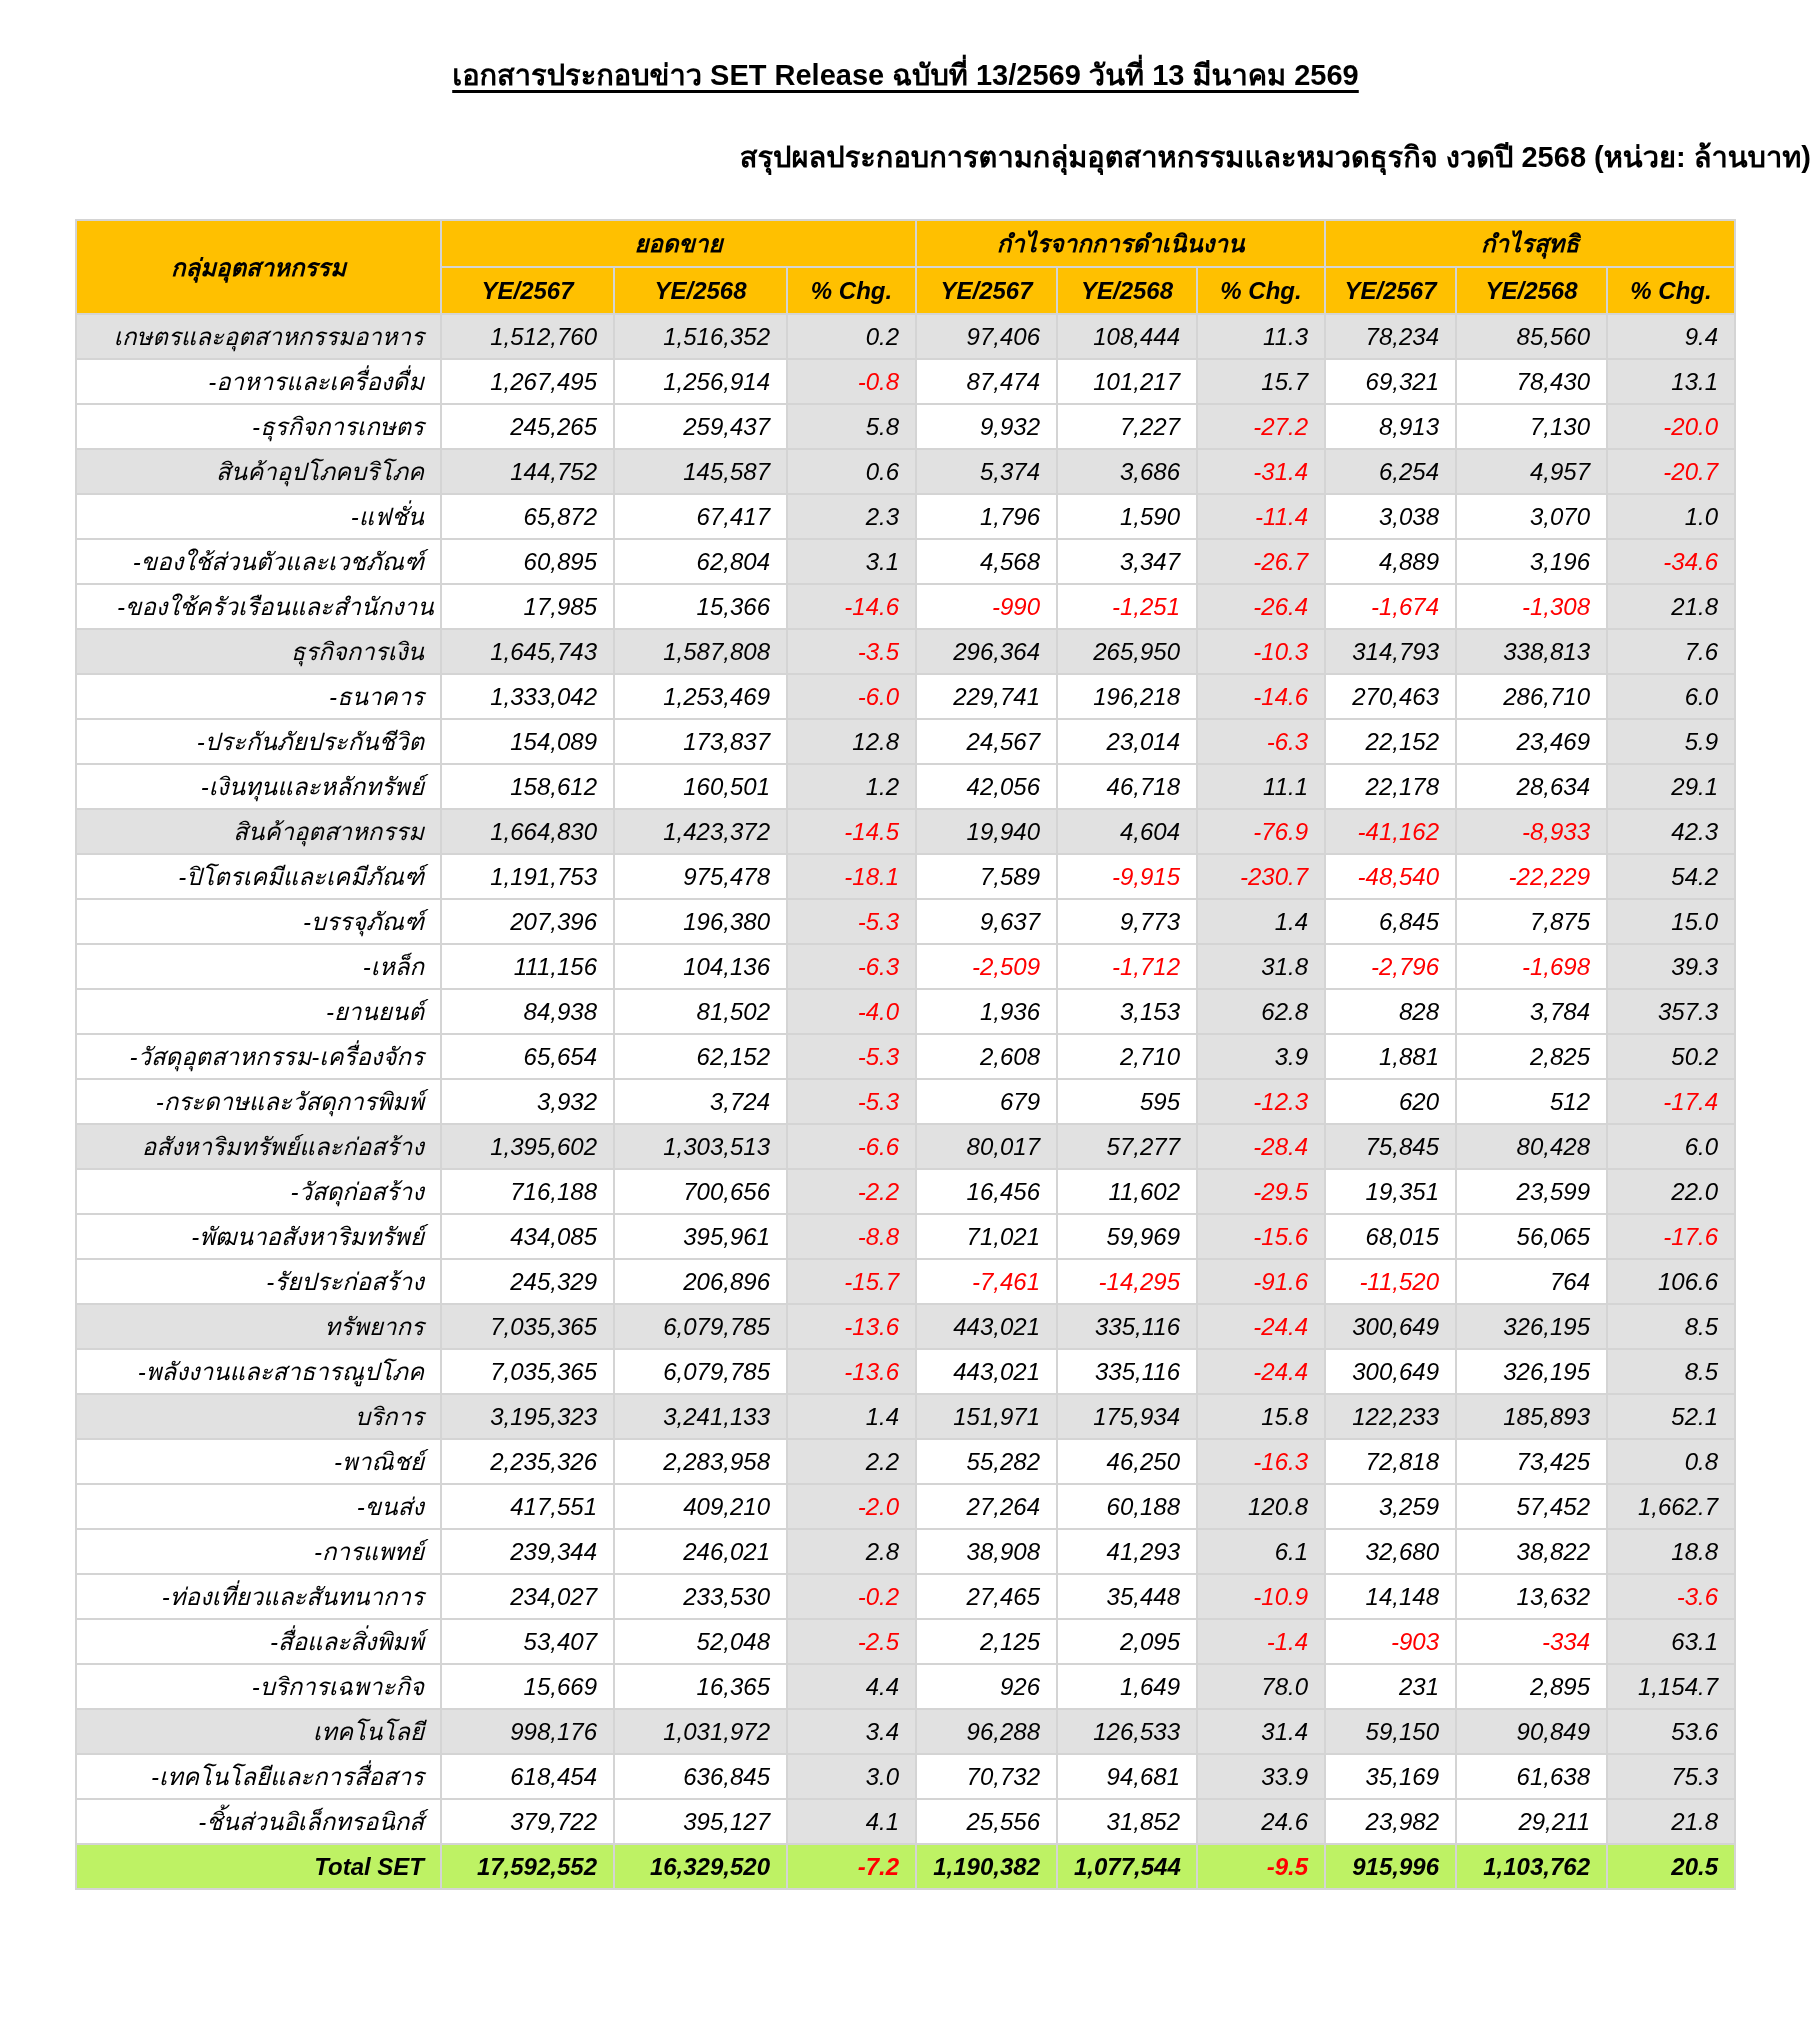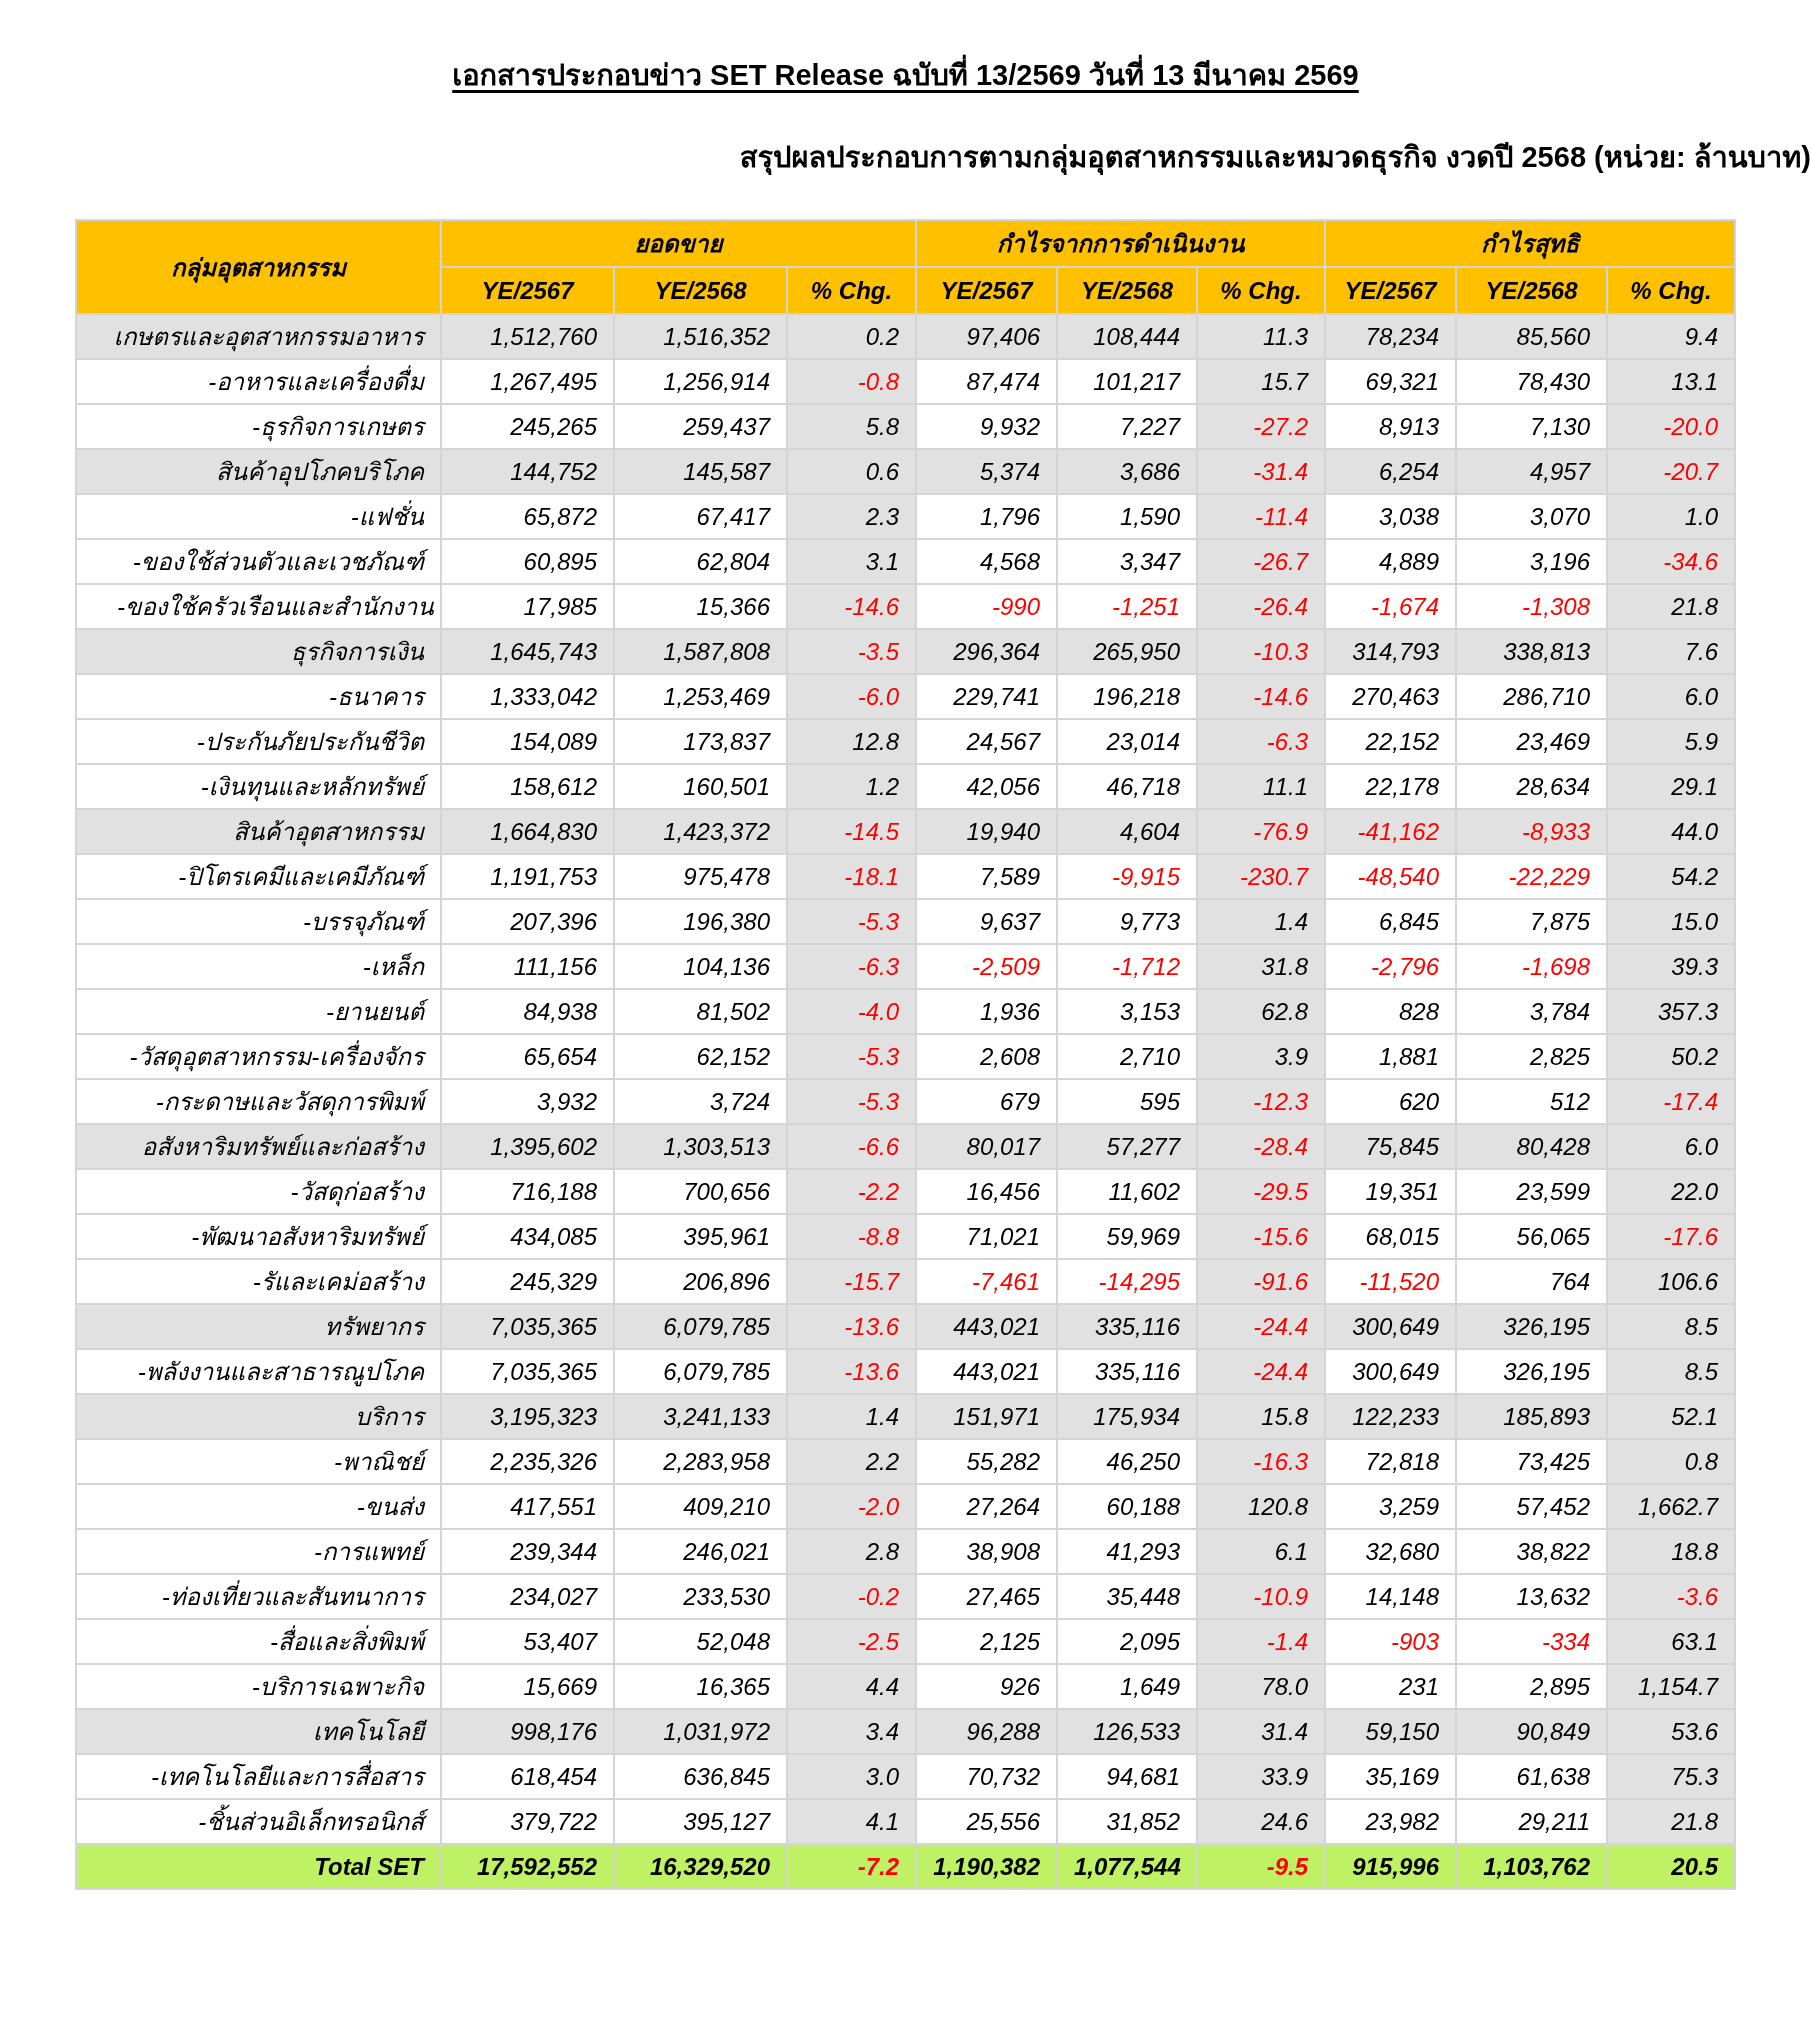--- a/index.html
+++ b/index.html
@@ -216,7 +216,7 @@
         <td class="pct neg">-76.9</td>
         <td class="neg">-41,162</td>
         <td class="neg">-8,933</td>
-        <td class="pct">44.0</td>
+        <td class="pct">42.3</td>
       </tr>
       <tr class="sub">
         <td class="name"><span class="dash">-</span><span>ปิโตรเคมีและเคมีภัณฑ์</span></td>

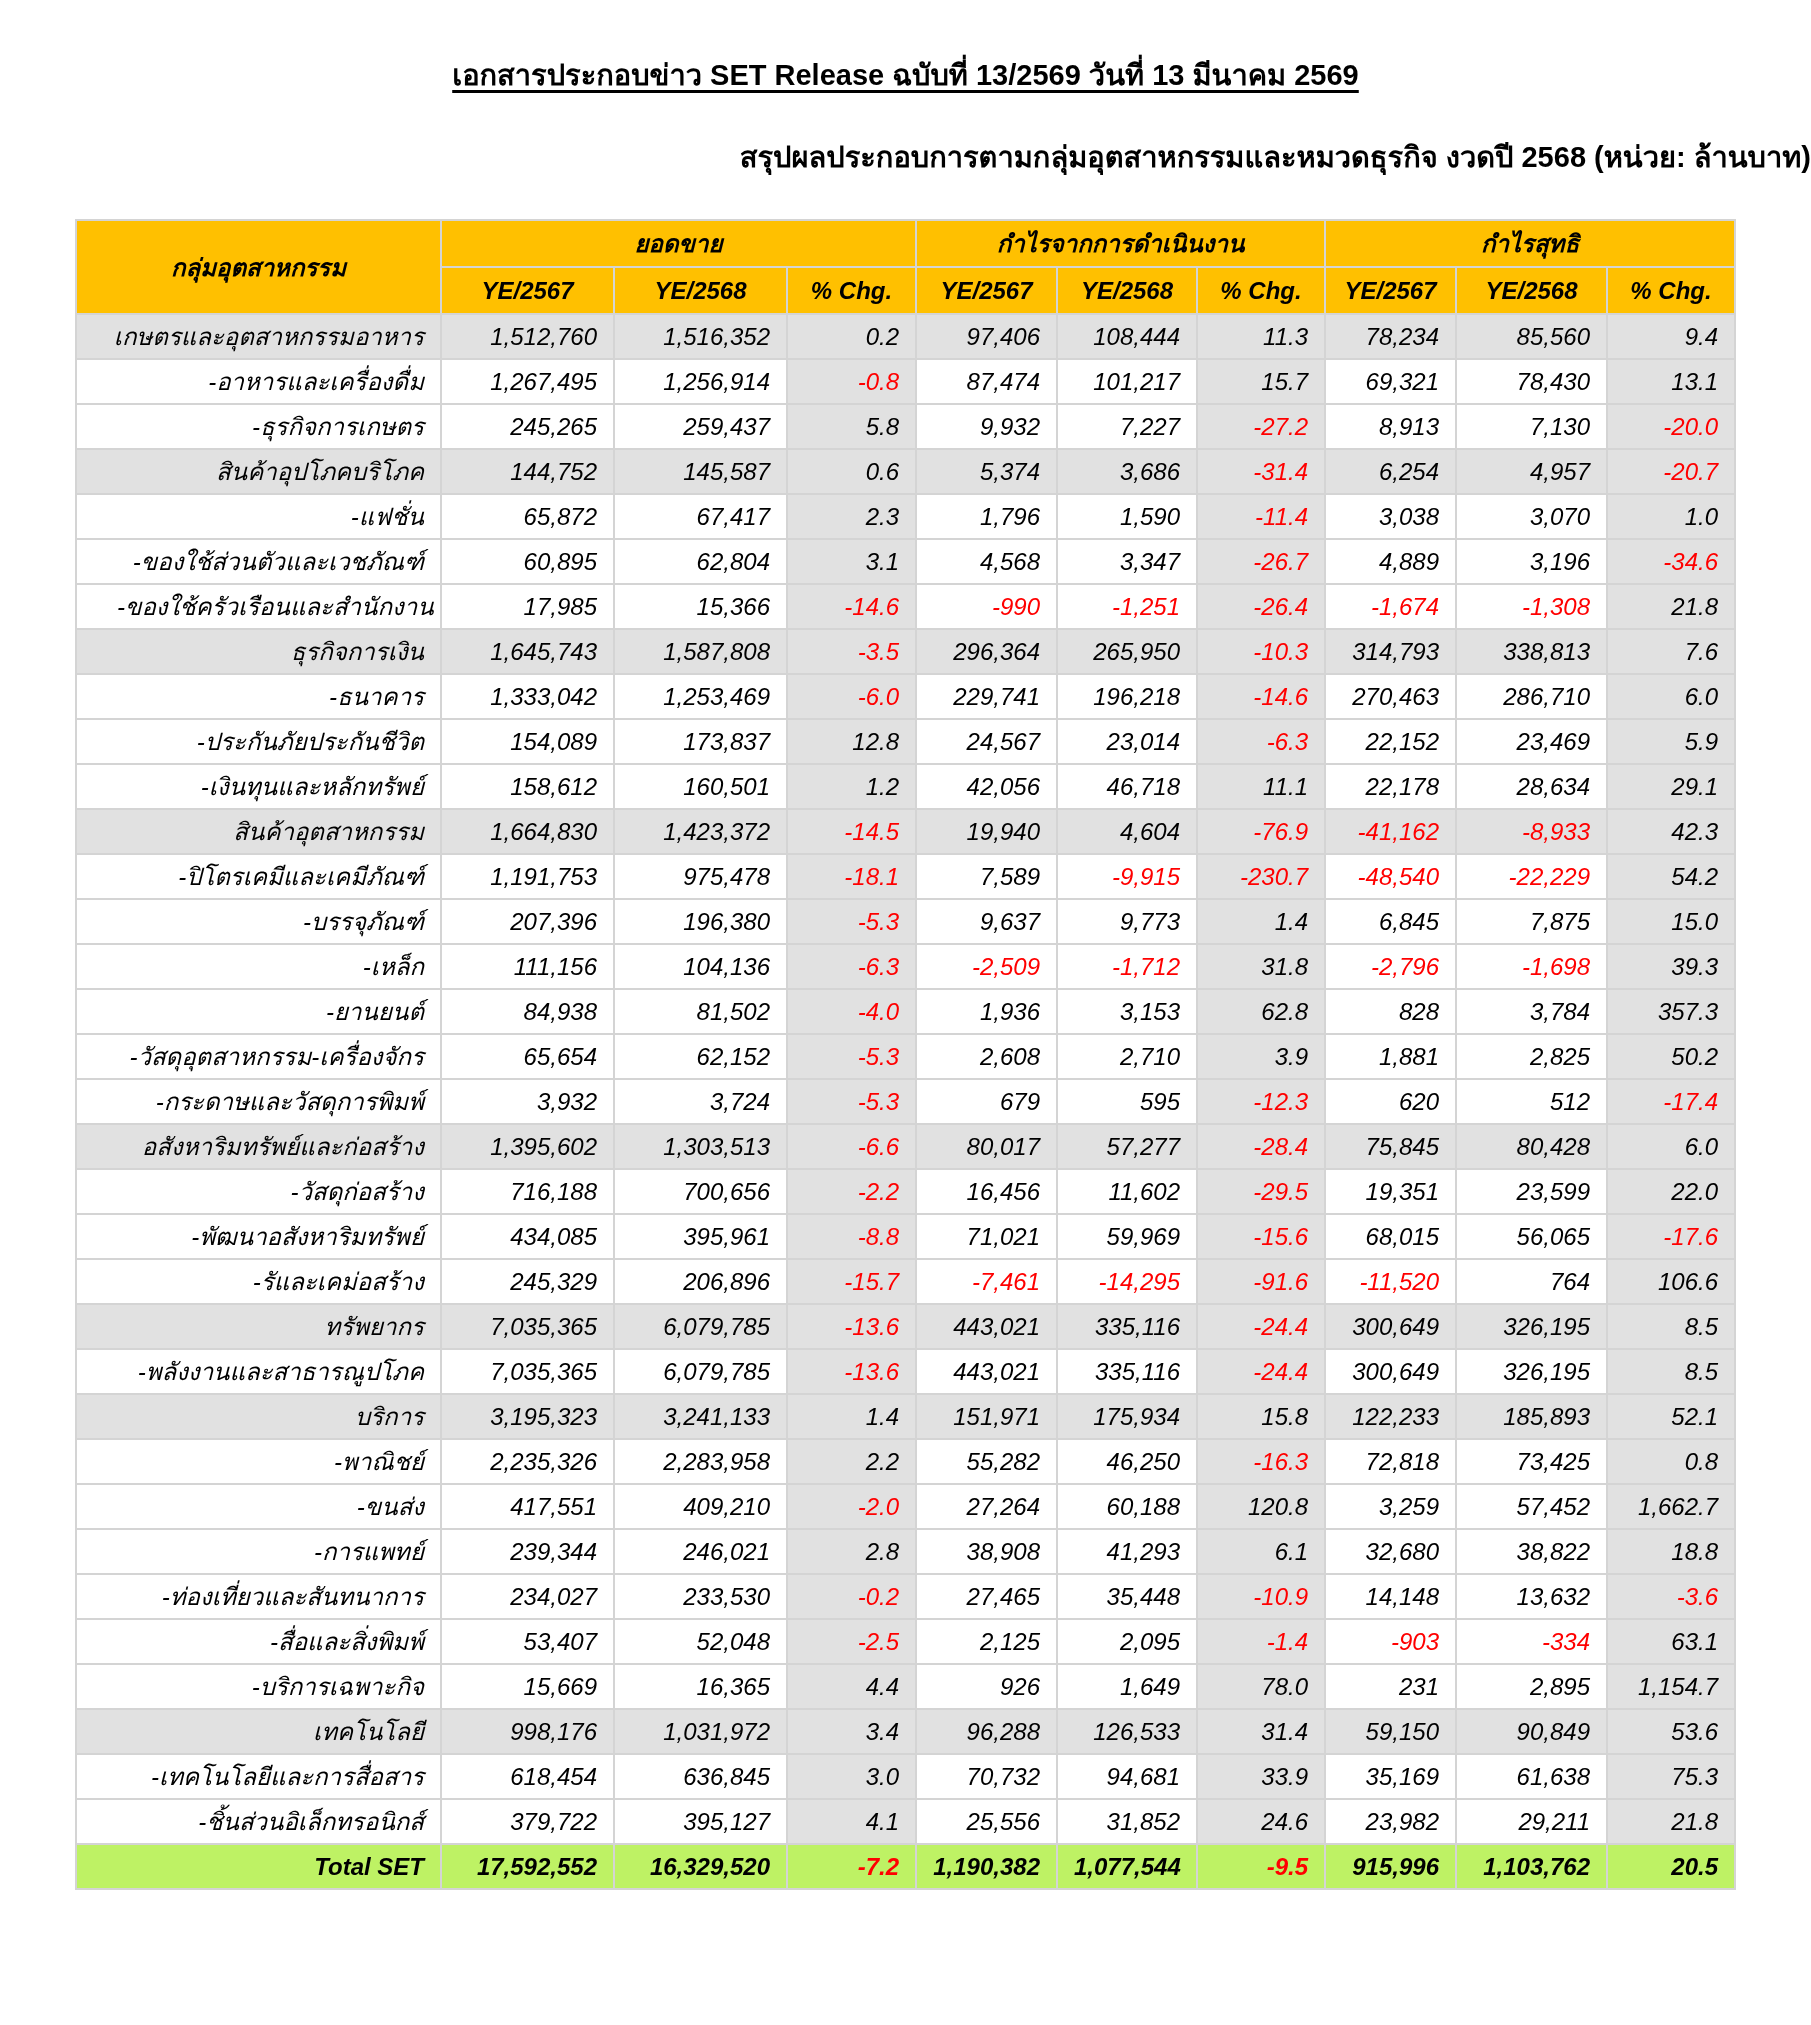--- a/index.html
+++ b/index.html
@@ -327,7 +327,7 @@
         <td class="pct neg">-17.6</td>
       </tr>
       <tr class="sub">
-        <td class="name"><span class="dash">-</span><span>รัและเคม่อสร้าง</span></td>
+        <td class="name"><span class="dash">-</span><span>รัยประก่อสร้าง</span></td>
         <td>245,329</td>
         <td>206,896</td>
         <td class="pct neg">-15.7</td>

